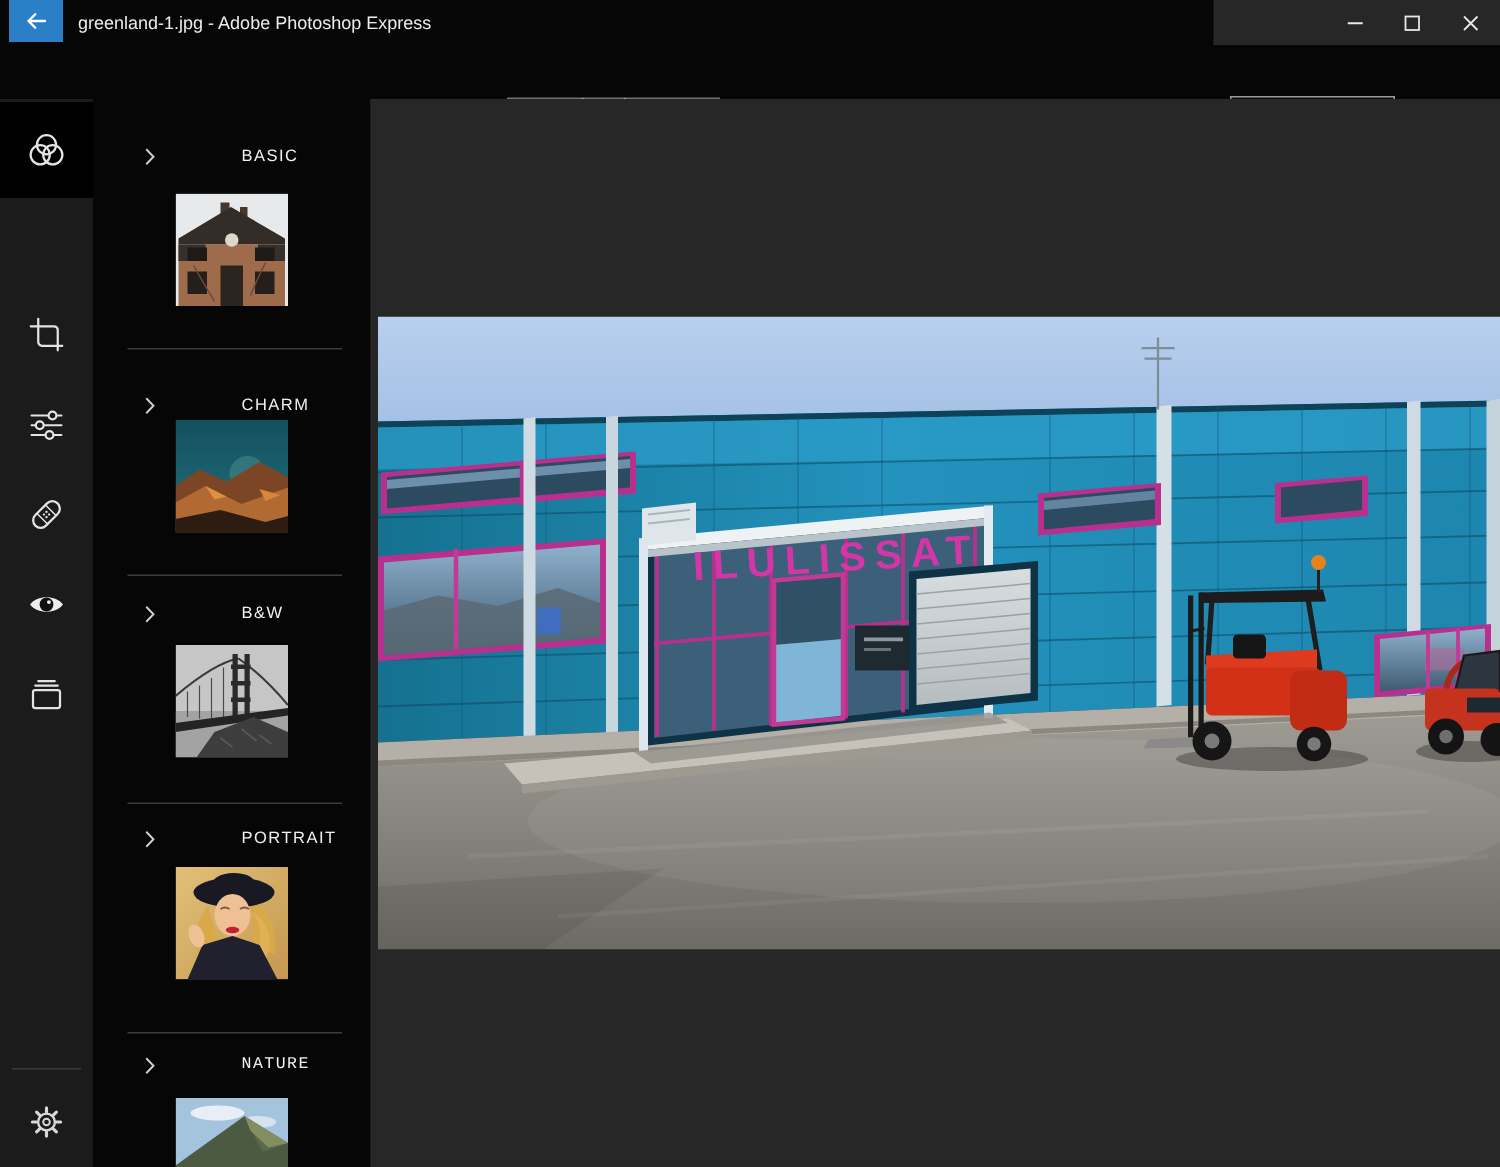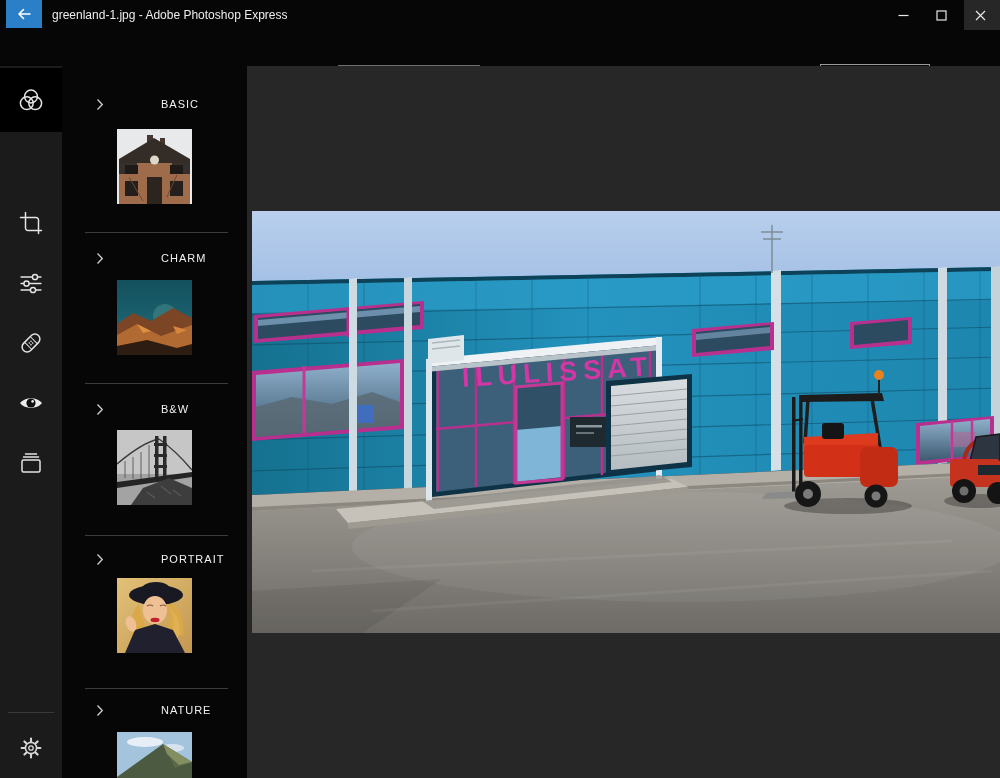--- a/index.html
+++ b/index.html
@@ -7,7 +7,7 @@
   .abs{position:absolute;}
   #app{position:relative;width:1000px;height:778px;background:#272727;}
   
-  #titlebar{left:0;top:0;width:964px;height:30px;background:#060606;}
+  #titlebar{left:0;top:0;width:809px;height:30px;background:#060606;}
   #toolbar{left:0;top:30px;width:1000px;height:36px;background:#060606;}
   #backbtn{left:6px;top:0;width:36px;height:28px;background:#2b7fc7;display:flex;align-items:center;justify-content:center;cursor:pointer;}
   #wintitle{left:52px;top:0;height:30px;line-height:30px;color:#ececec;font-size:12px;}

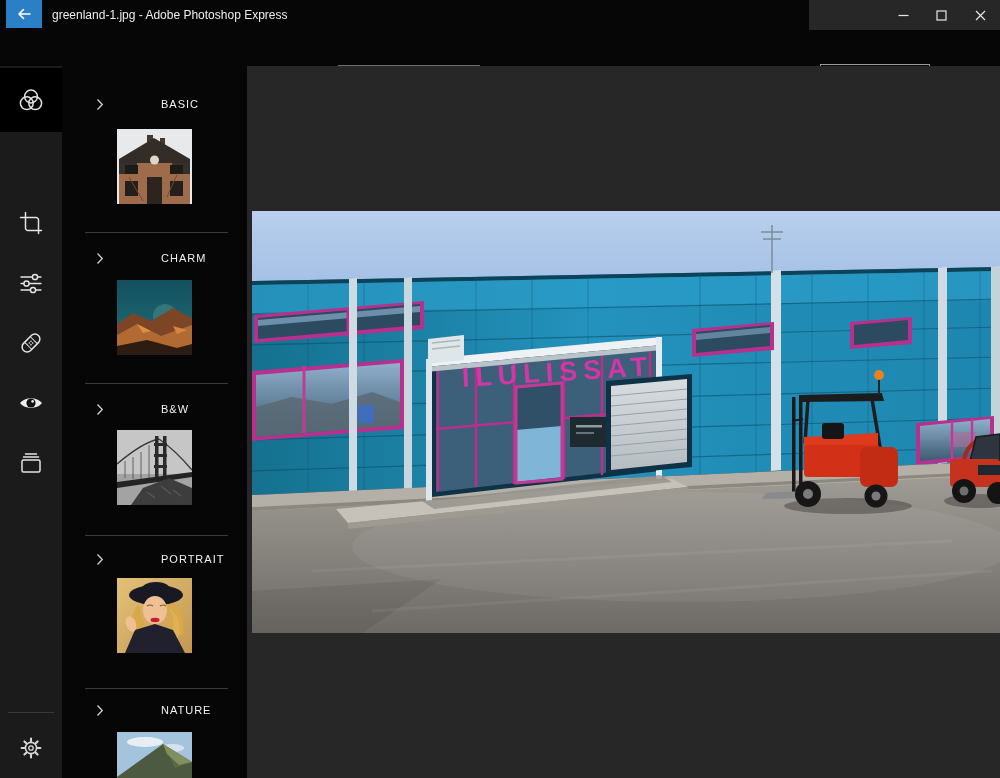--- a/index.html
+++ b/index.html
@@ -216,7 +216,7 @@
     </div>
     <div class="pdiv abs" style="top:166px;"></div>
 
-    <div class="sechead abs" style="top:184px;text-align:center;">
+    <div class="sechead abs" style="top:196px;text-align:center;">
       <svg width="8" height="13" viewBox="0 0 8 13">
         <polyline points="1.5,1.5 6.3,6.5 1.5,11.5" fill="none" stroke="#cfcfcf" stroke-width="1.3"></polyline>
       </svg>

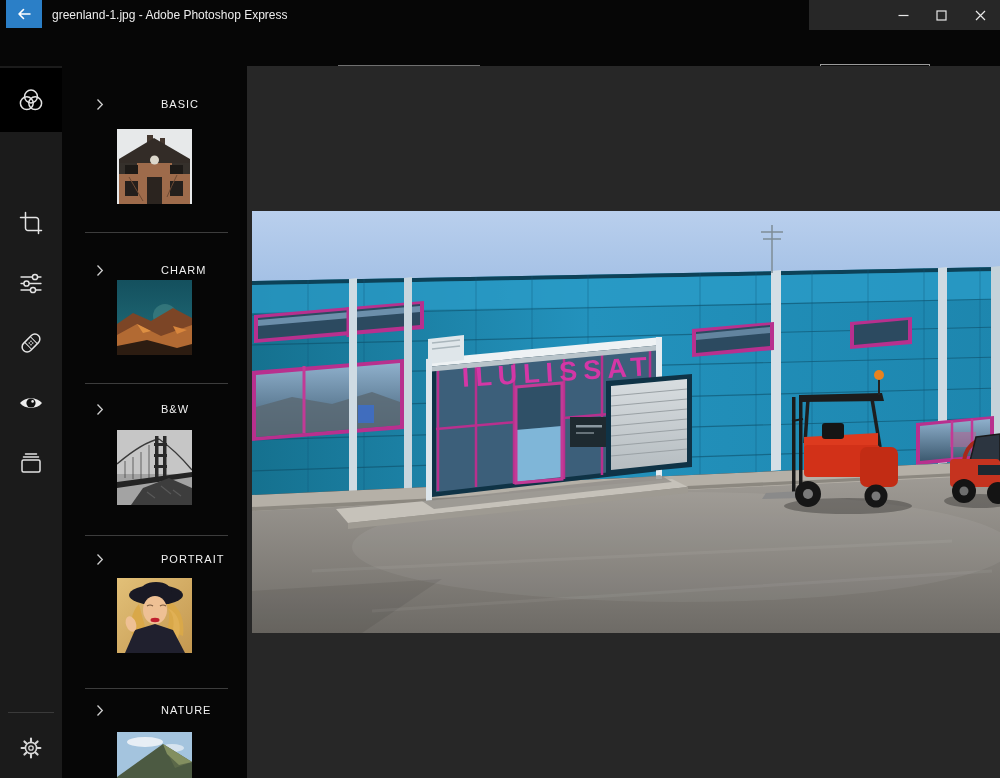--- a/index.html
+++ b/index.html
@@ -294,7 +294,7 @@
     </div>
     <div class="pdiv abs" style="top:622px;"></div>
 
-    <div class="sechead abs" style="top:636px;">
+    <div class="sechead abs" style="top:636px;font-family:Liberation Mono, monospace;">
       <svg width="8" height="13" viewBox="0 0 8 13">
         <polyline points="1.5,1.5 6.3,6.5 1.5,11.5" fill="none" stroke="#cfcfcf" stroke-width="1.3"></polyline>
       </svg>

